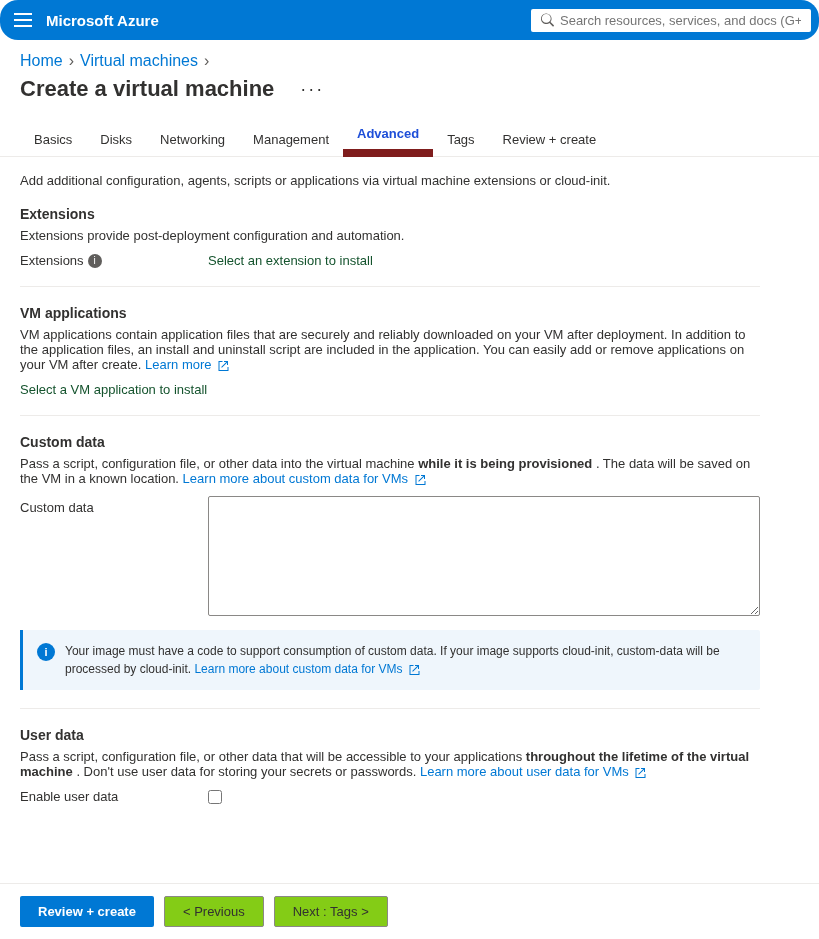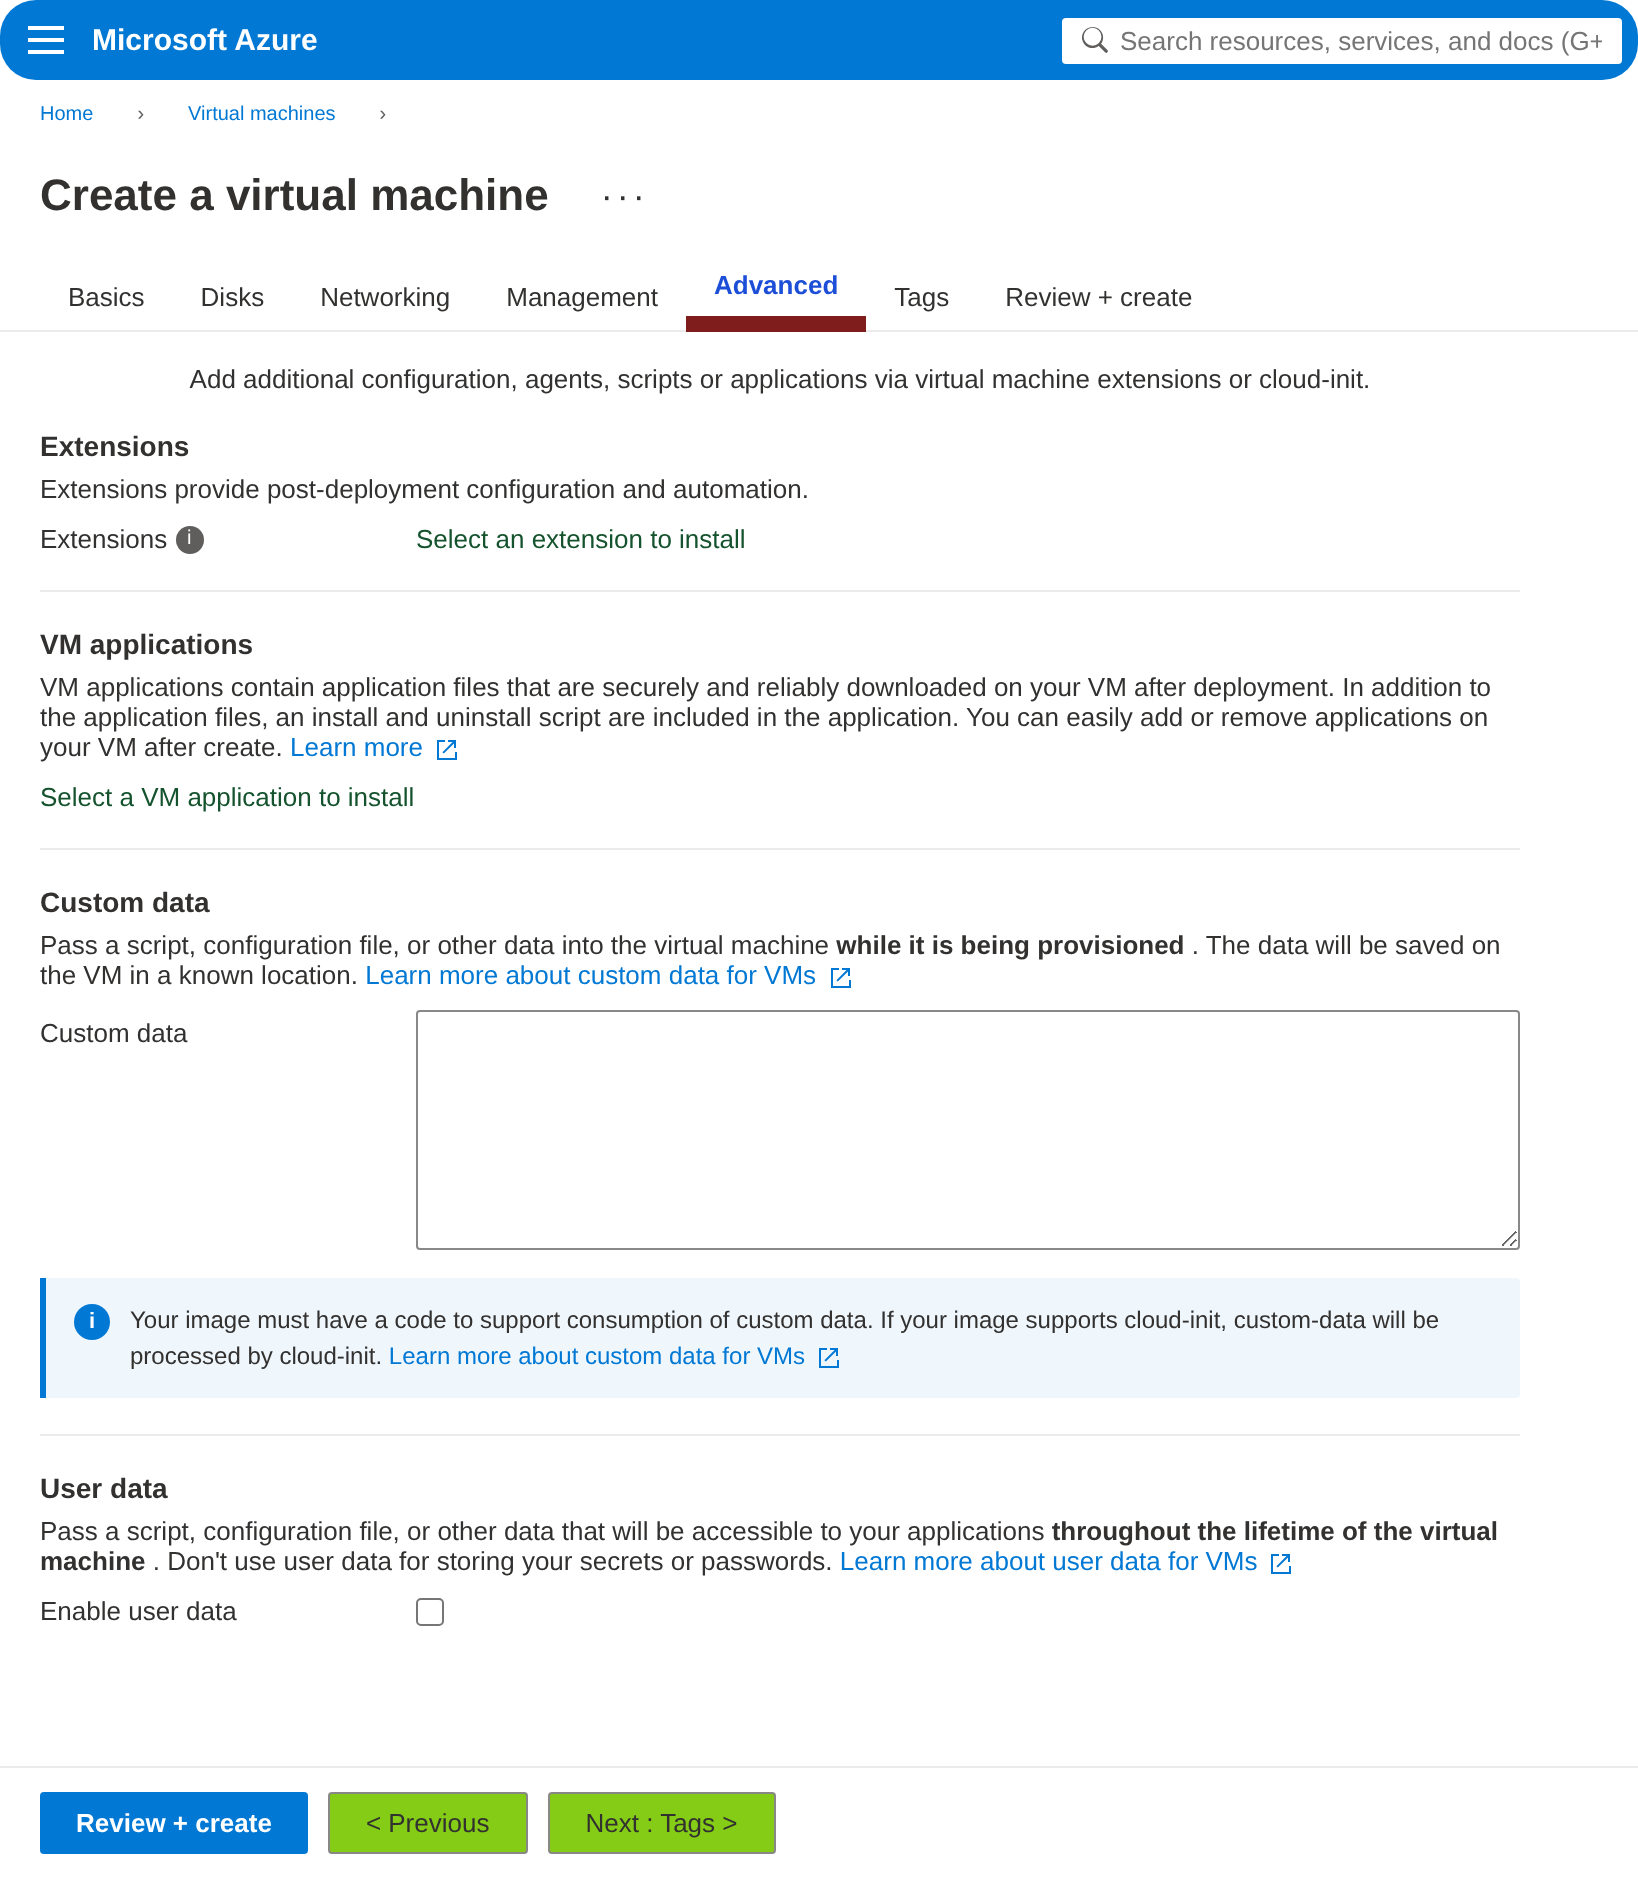--- a/index.html
+++ b/index.html
@@ -34,8 +34,8 @@
     
     .breadcrumb {
       padding: 12px 20px 6px;
-      display: flex; align-items: center; gap: 22px;
-      font-size: 10px; color: #0078d4;
+      display: flex; align-items: center; gap: 6px;
+      font-size: 16px; color: #0078d4;
     }
     .breadcrumb-sep { color: #605e5c; }
     .breadcrumb a { color: #0078d4; text-decoration: none; }

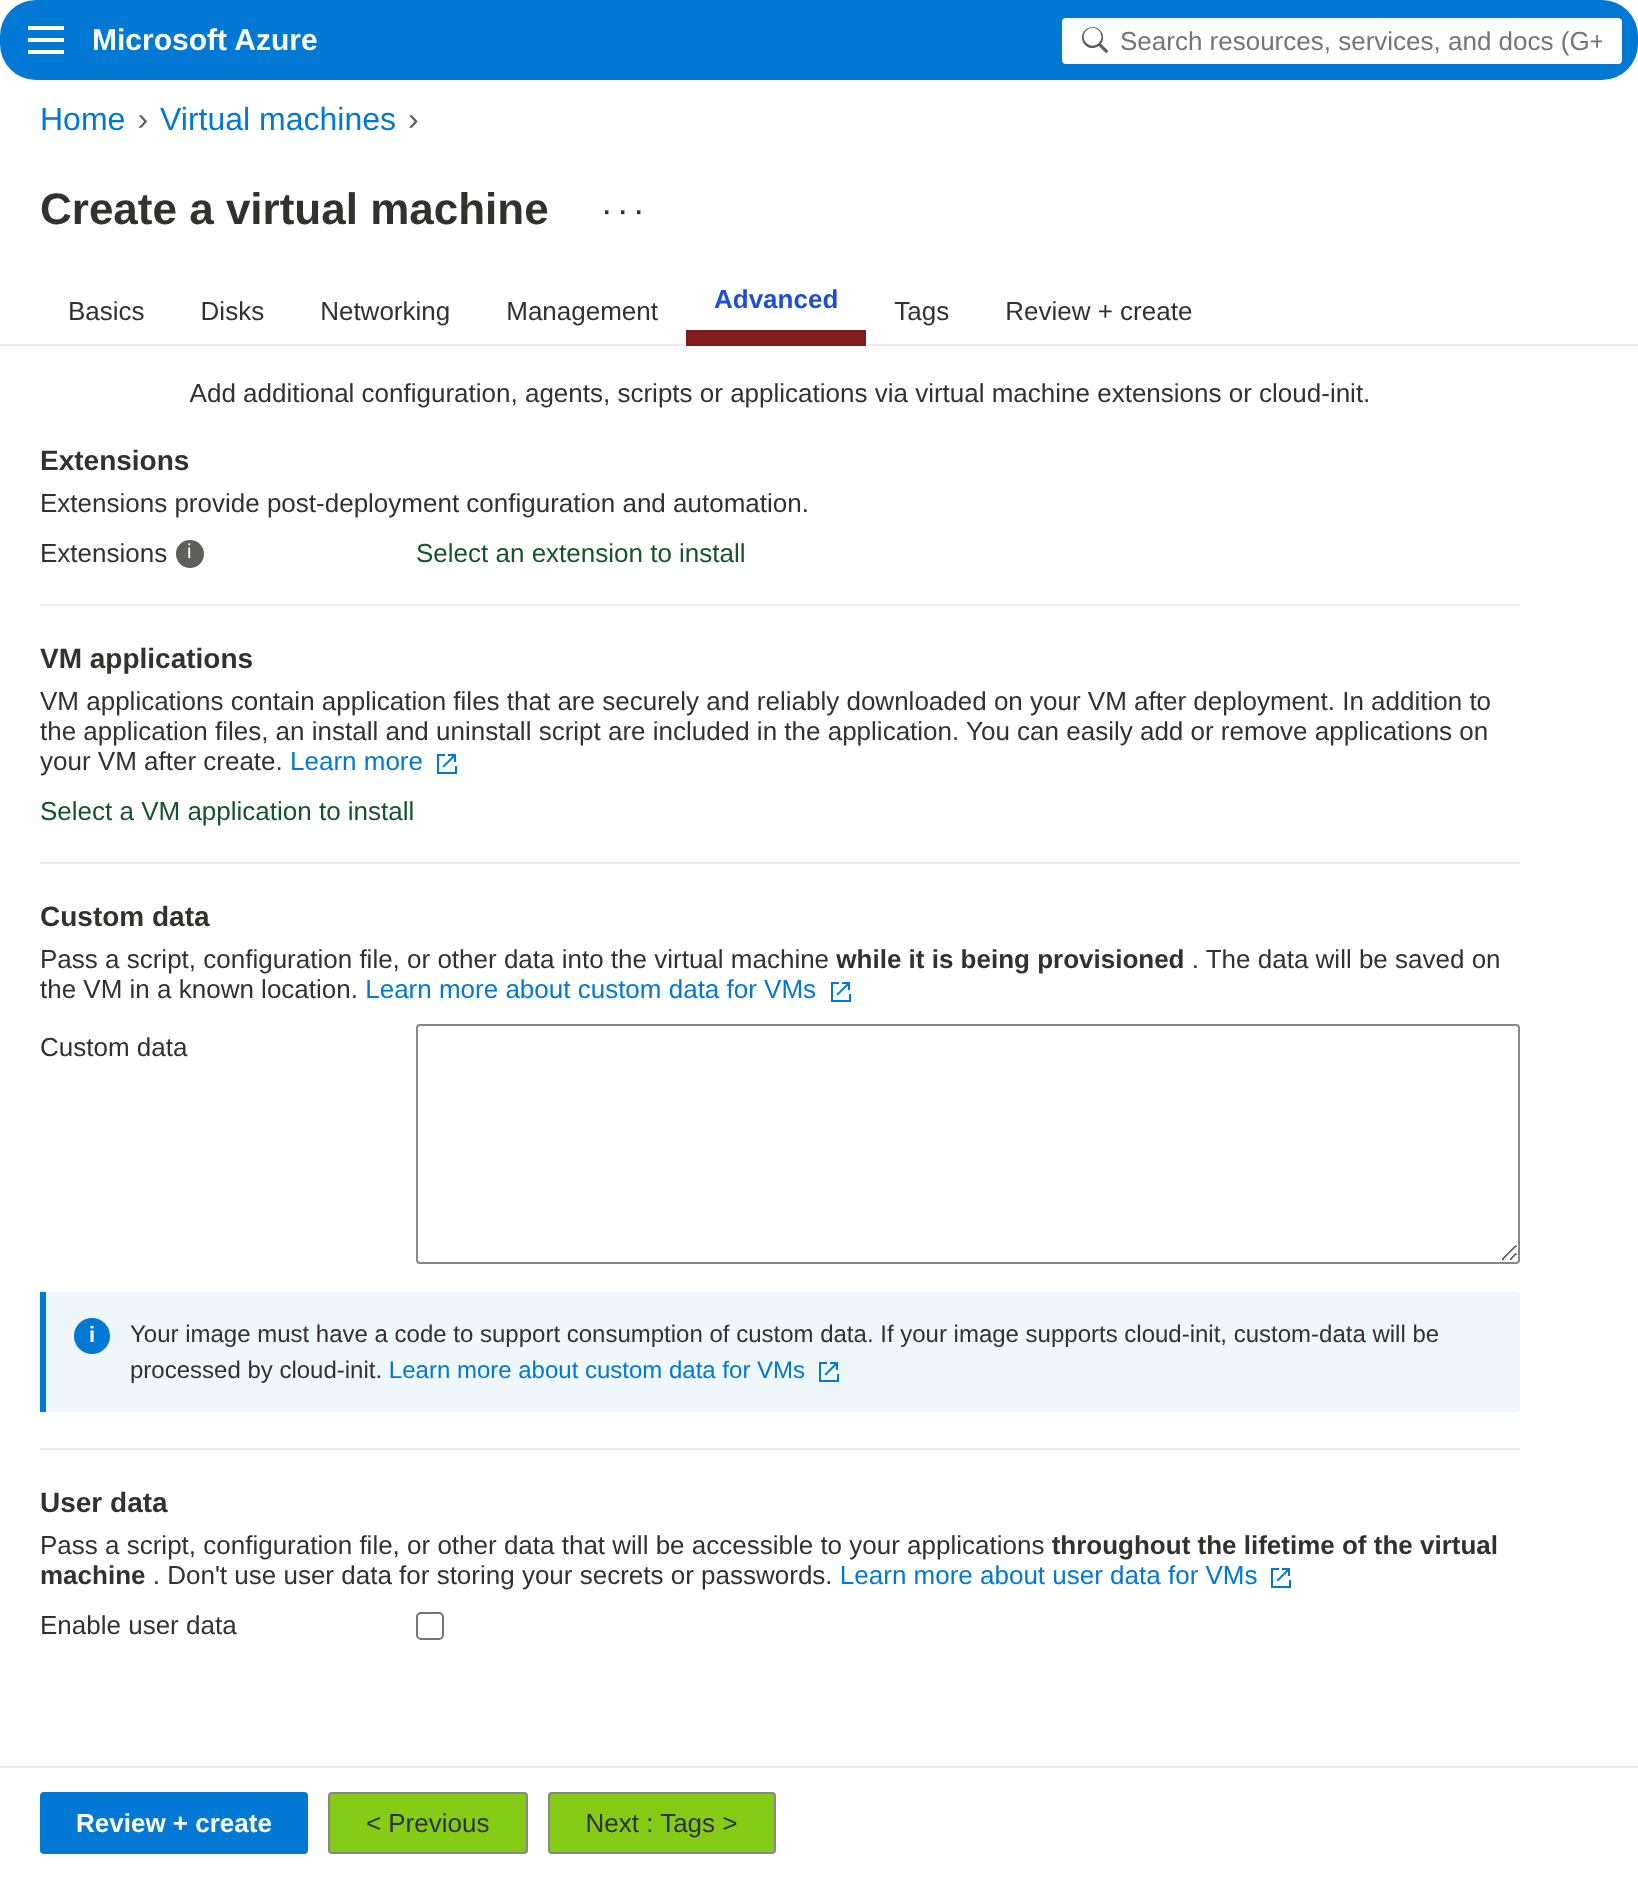--- a/index.html
+++ b/index.html
@@ -43,7 +43,7 @@
     
     .page-title-row {
       padding: 0 20px 16px;
-      display: flex; align-items: center; gap: 26px; margin-top: 16px;
+      display: flex; align-items: center; gap: 26px;
     }
     .page-title { font-size: 22px; font-weight: 600; color: #323130; }
     .ellipsis-btn { background: none; border: none; font-size: 18px; cursor: pointer; color: #323130; letter-spacing: 2px; }

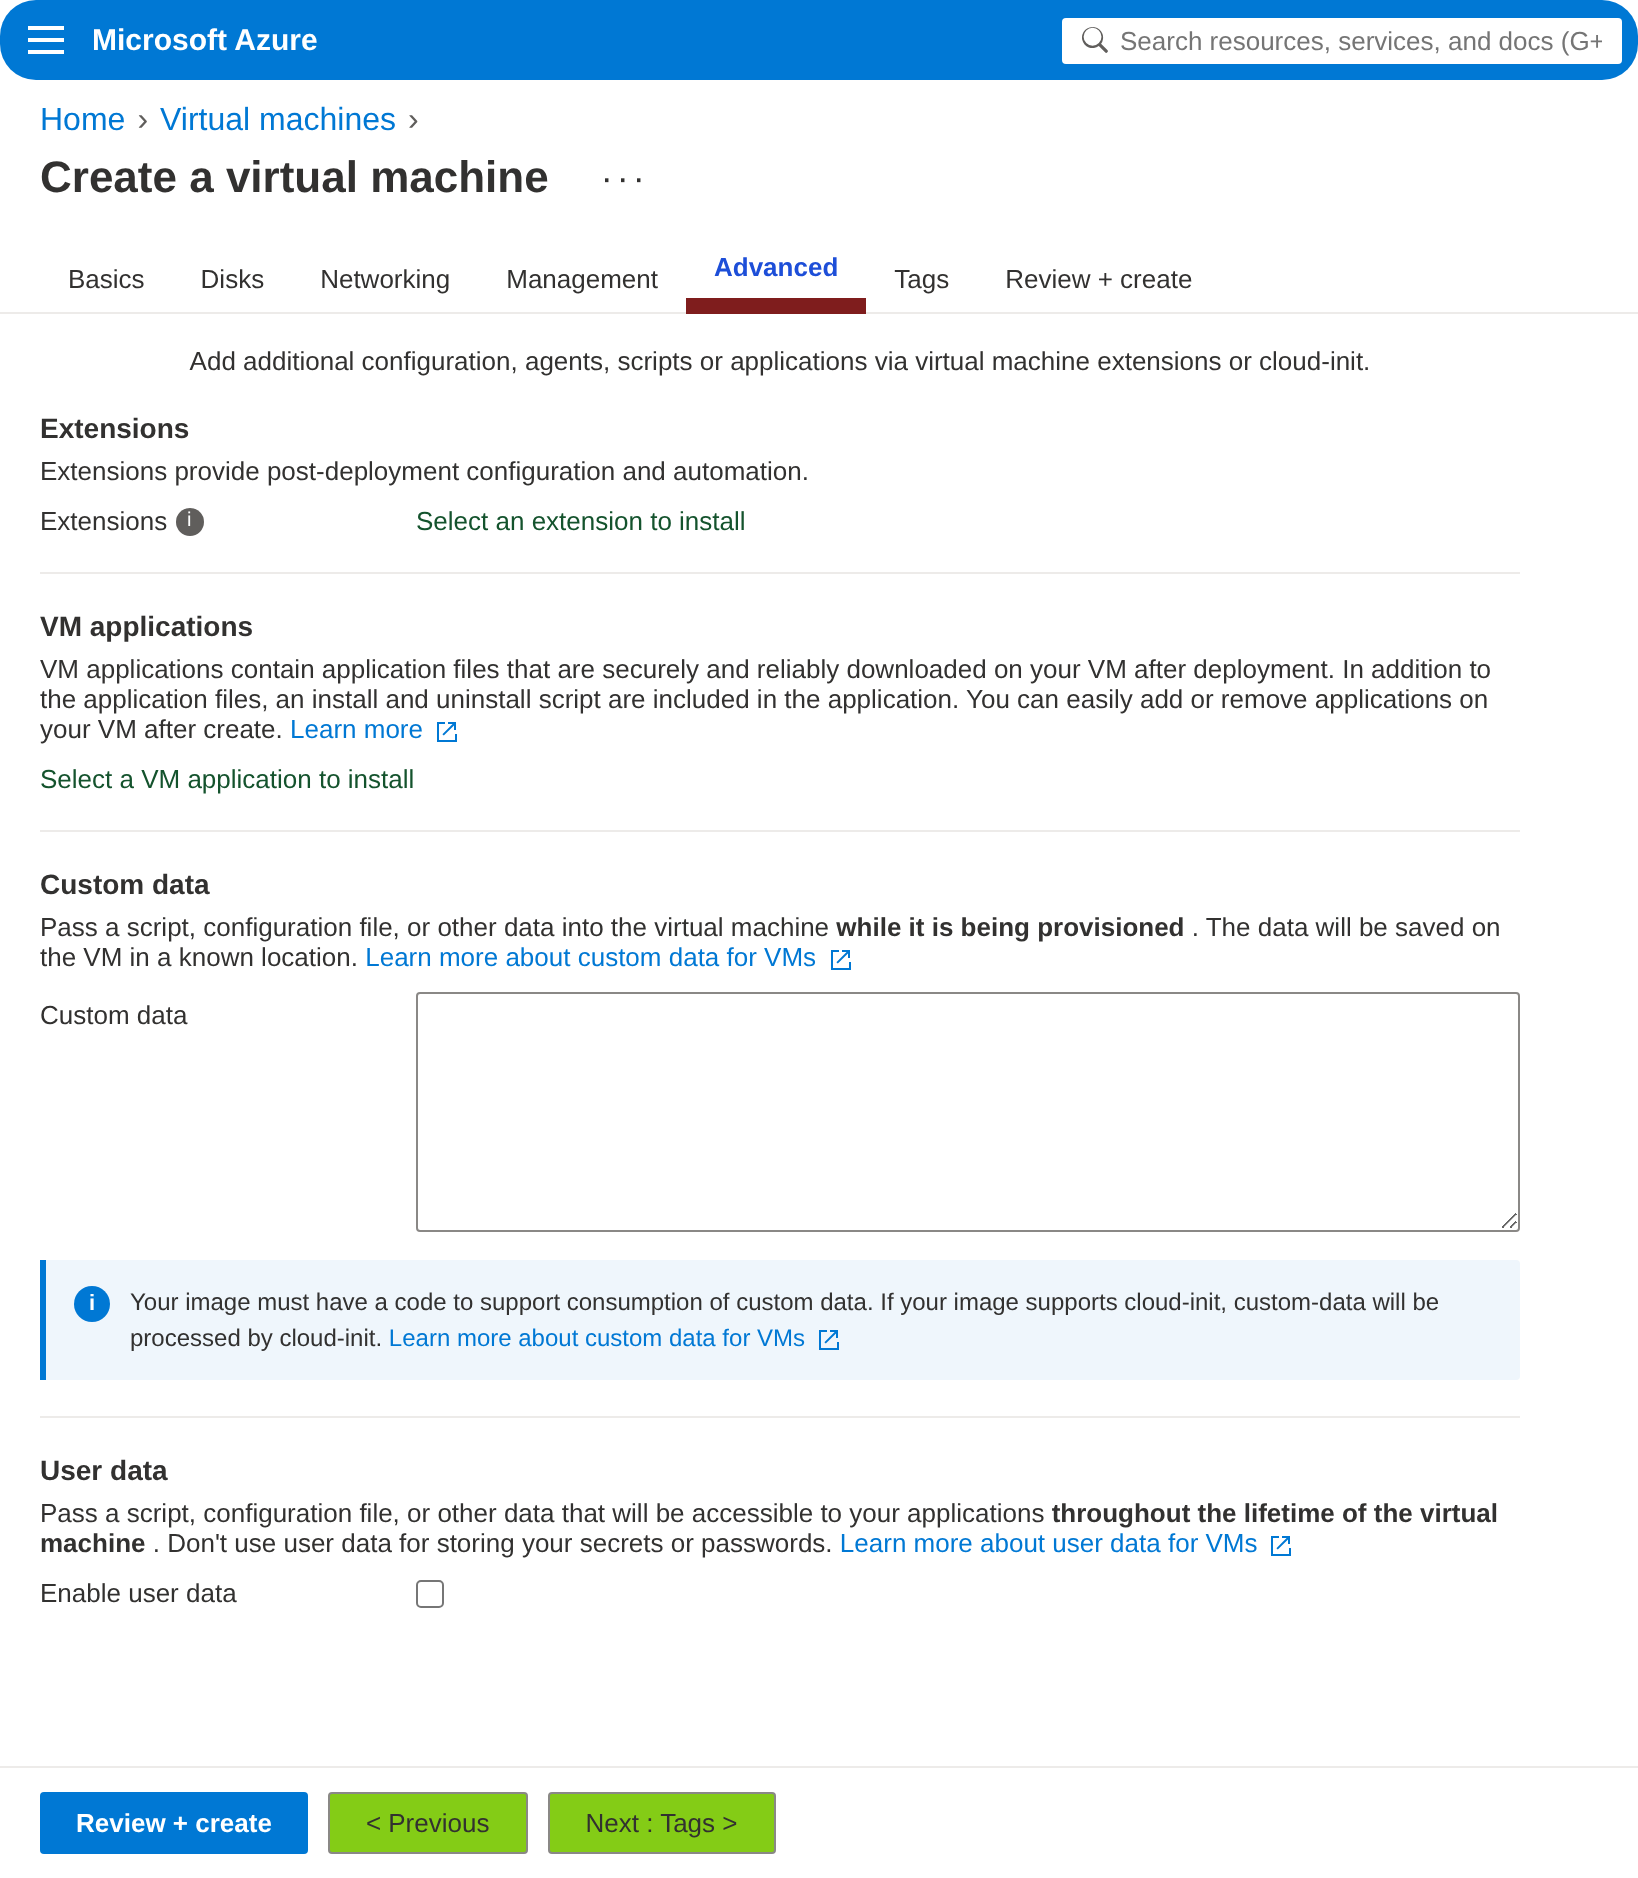--- a/index.html
+++ b/index.html
@@ -68,7 +68,7 @@
     
     .content { padding: 16px 20px; max-width: 780px; }
 
-    .section-desc { color: #323130; font-size: 13px; margin-bottom: 18px; text-align: center; }
+    .section-desc { color: #323130; font-size: 13px; margin-bottom: 18px; }
 
     .section-title { font-size: 14px; font-weight: 600; margin-bottom: 6px; }
     .section-sub { font-size: 13px; color: #323130; margin-bottom: 10px; }

